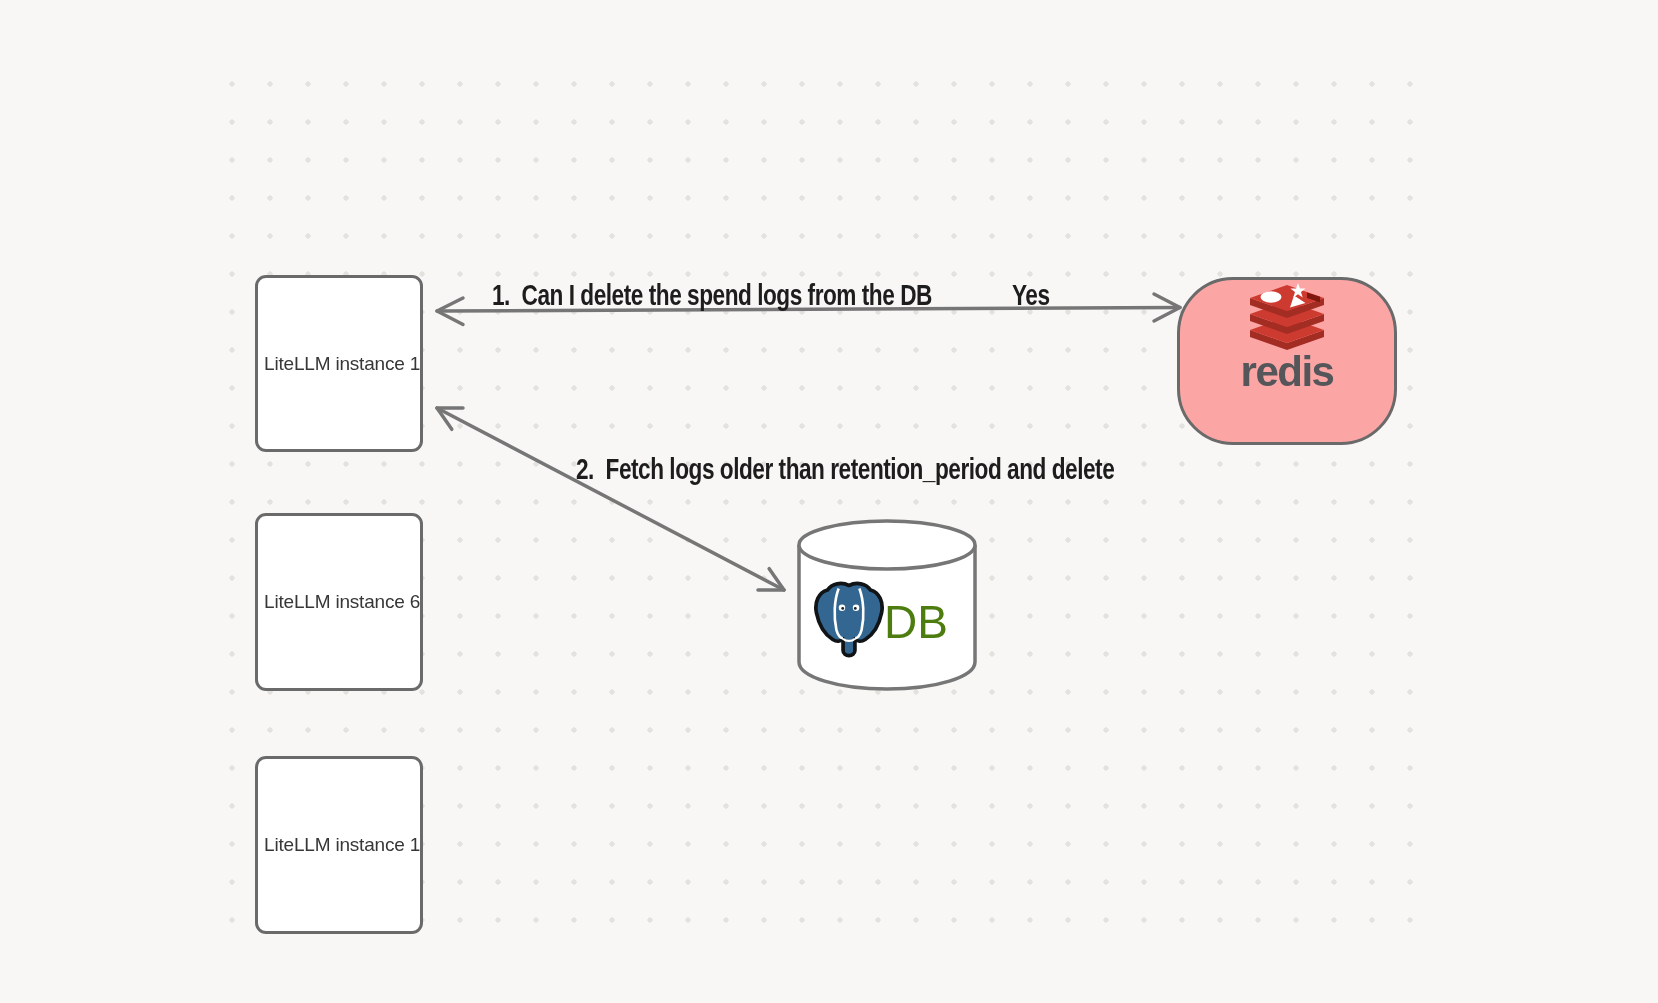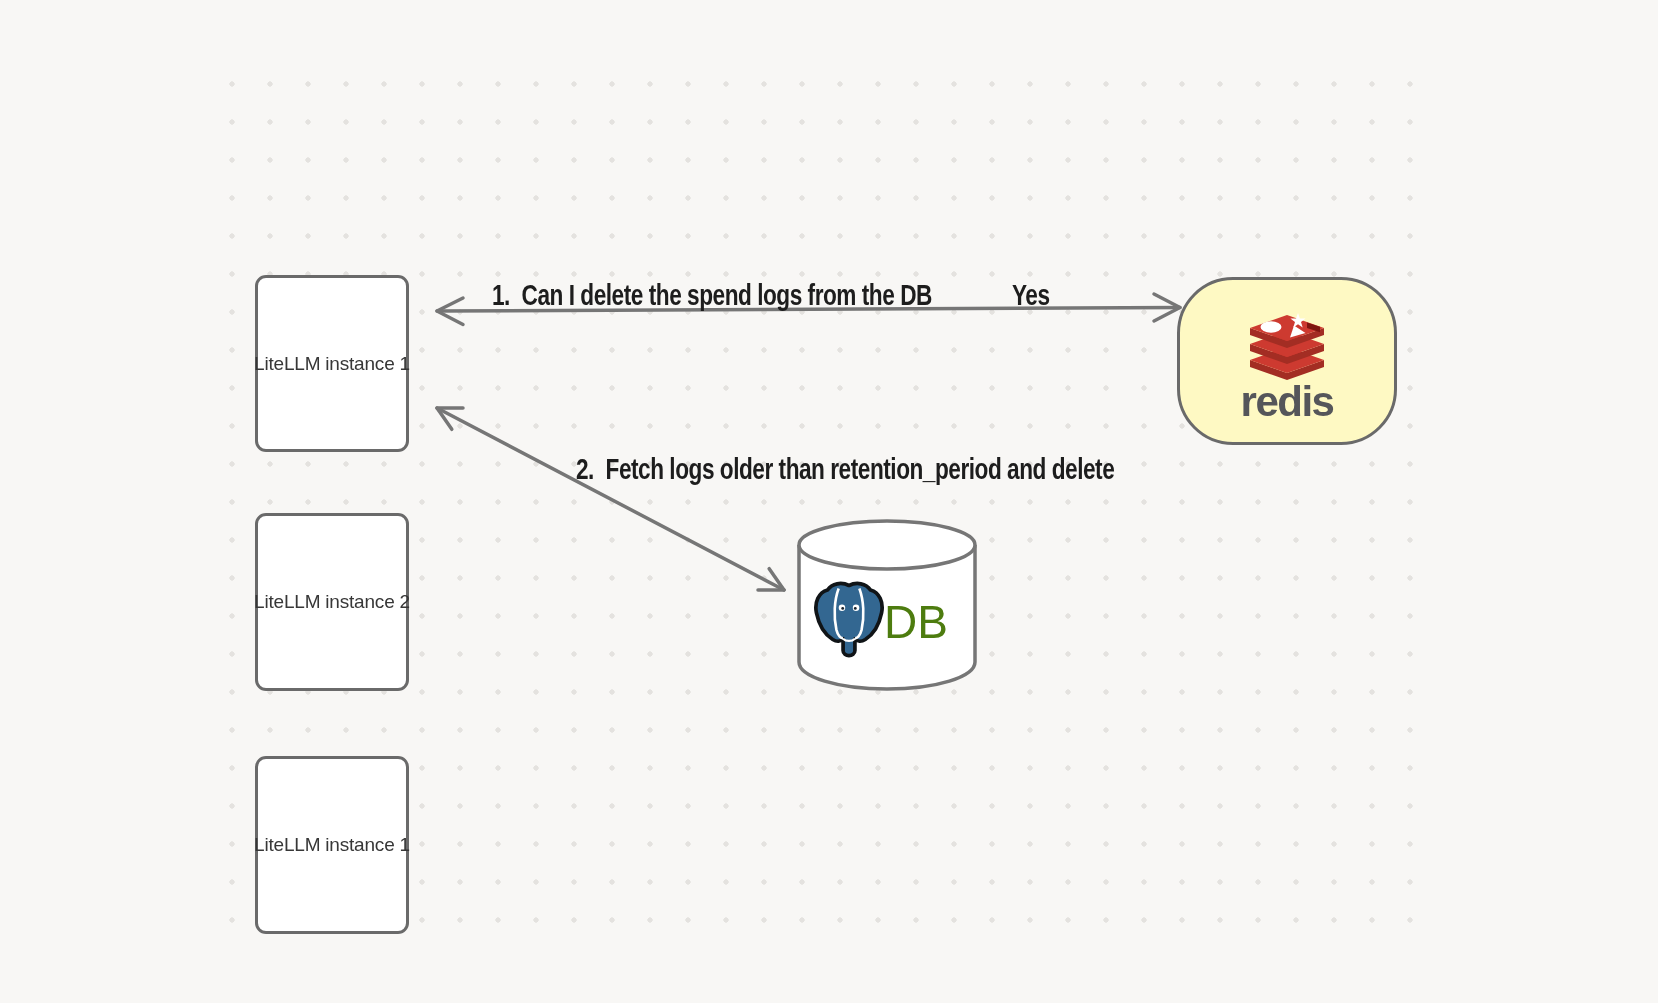--- a/index.html
+++ b/index.html
@@ -17,9 +17,9 @@
   }
   .arrow-layer{position:absolute;left:0;top:0;width:1658px;height:1003px;}
   .node-box{
-    position:absolute;width:154px;height:177px;
+    position:absolute;width:168px;height:177px;
     background:#ffffff;border:3.5px solid #6a6a6a;border-radius:11px;
-    display:flex;align-items:center;justify-content:center;
+    display:flex;align-items:center;justify-content:flex-end;
     box-sizing:border-box;
   }
   .node-box .box-label{

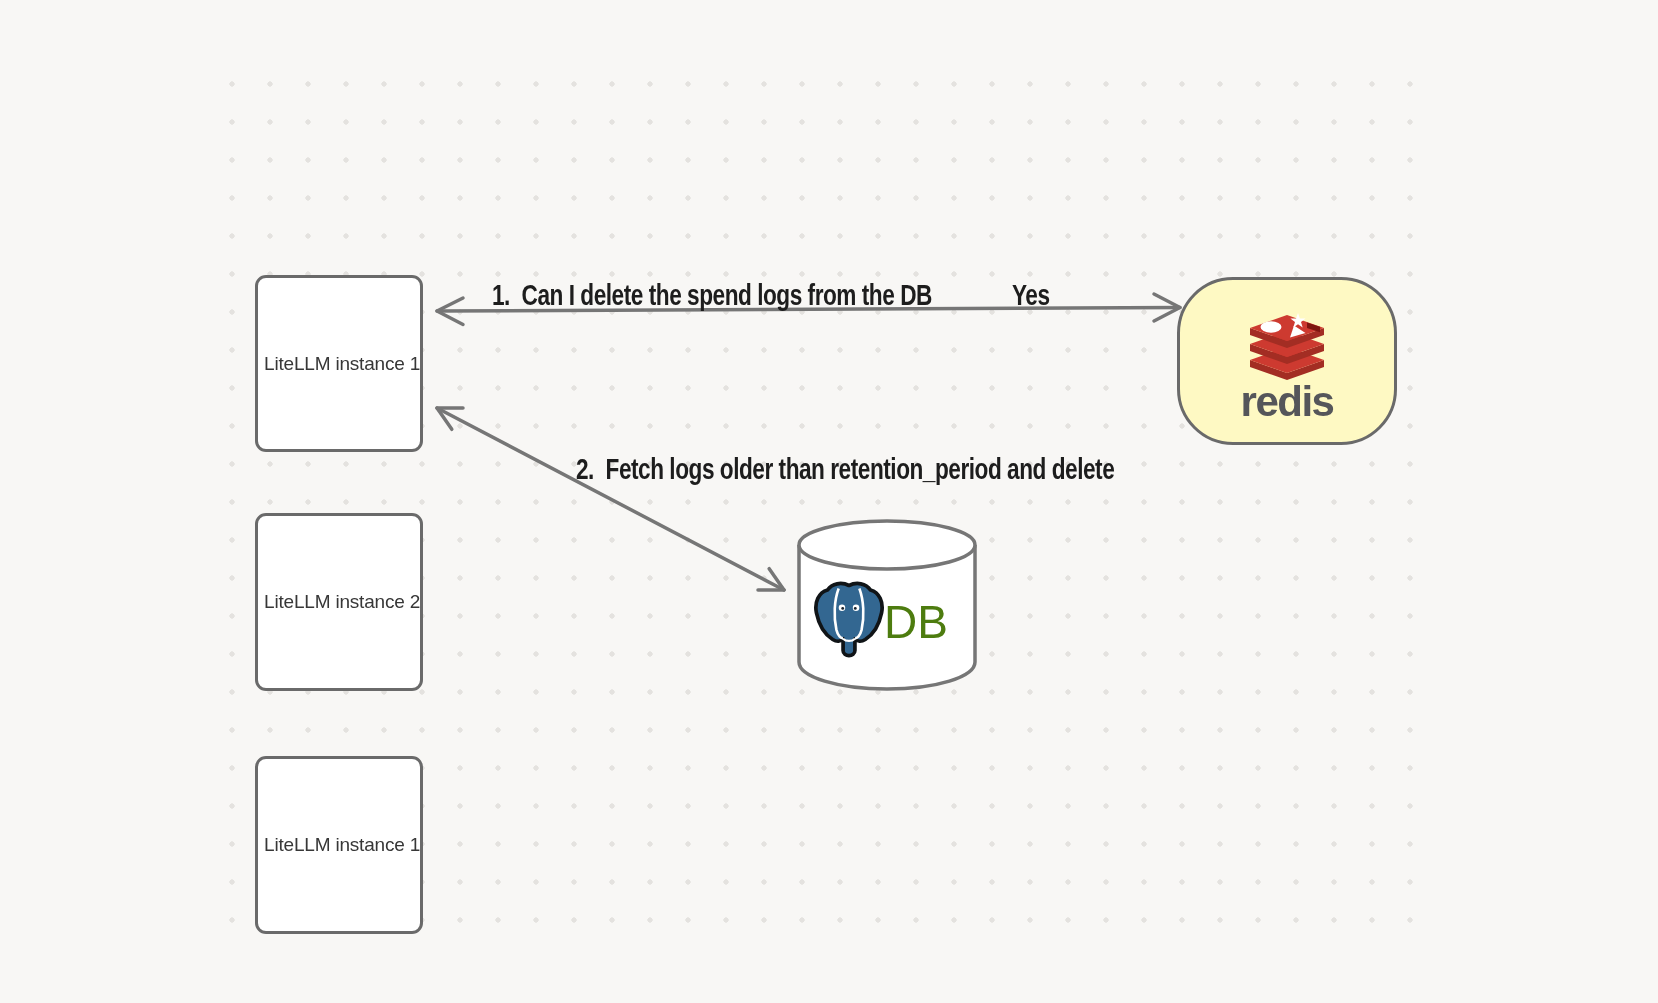--- a/index.html
+++ b/index.html
@@ -27,10 +27,9 @@
   }
   .redis-node{
     position:absolute;left:1177px;top:277px;width:220px;height:168px;
-    background:#fef9c3;border:3.5px solid #6a6a6a;border-radius:56px;
+    background:#fca5a5;border:3.5px solid #6a6a6a;border-radius:56px;
     box-sizing:border-box;
     display:flex;flex-direction:column;align-items:center;
-    padding-top:30px;
   }
   .redis-wordmark{
     margin-top:1px;

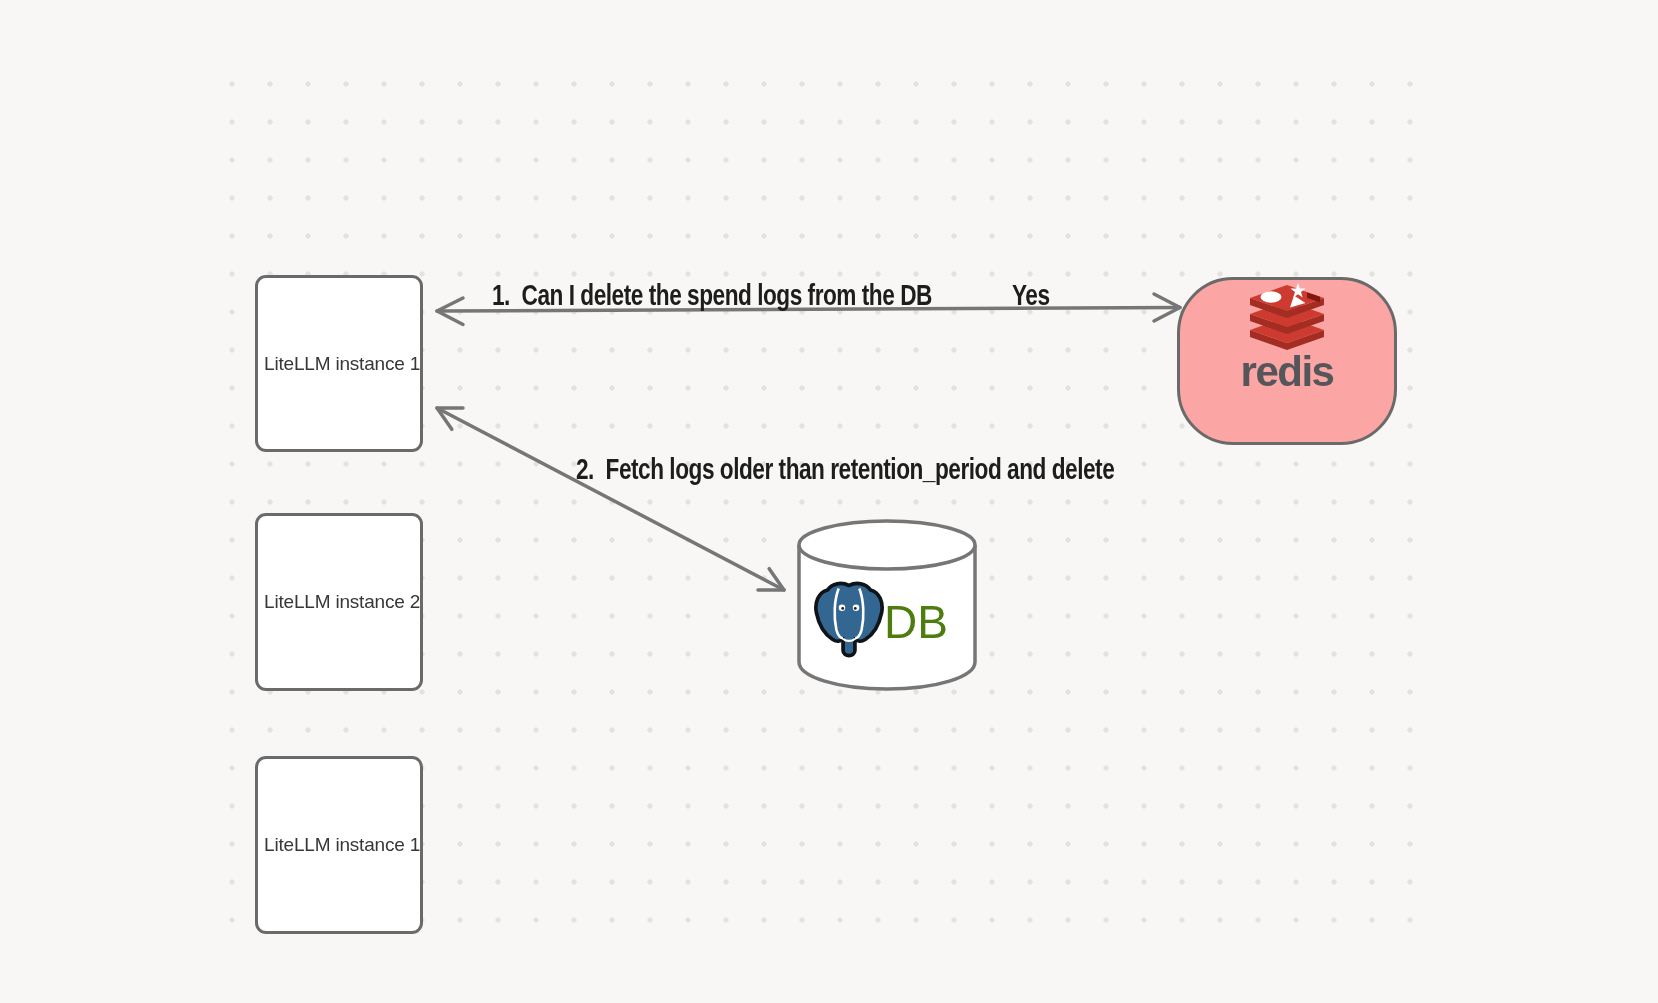--- a/index.html
+++ b/index.html
@@ -75,7 +75,7 @@
     <span class="box-label">LiteLLM instance 1</span>
   </div>
   <div class="node-box" style="left:255px;top:513px;height:178px;">
-    <span class="box-label">LiteLLM instance 2</span>
+    <span class="box-label">LiteLLM instance 6</span>
   </div>
   <div class="node-box" style="left:255px;top:756px;height:178px;">
     <span class="box-label">LiteLLM instance 1</span>

